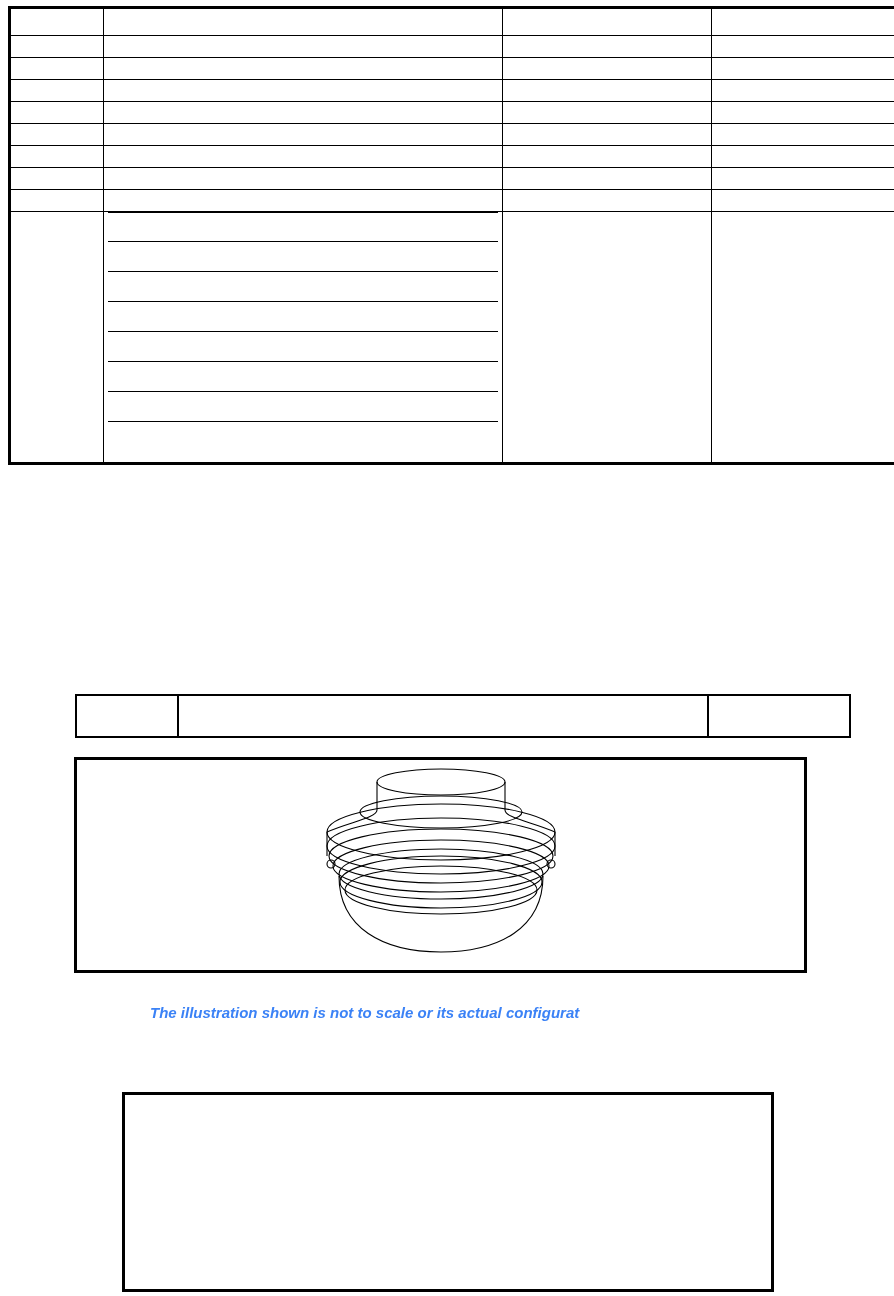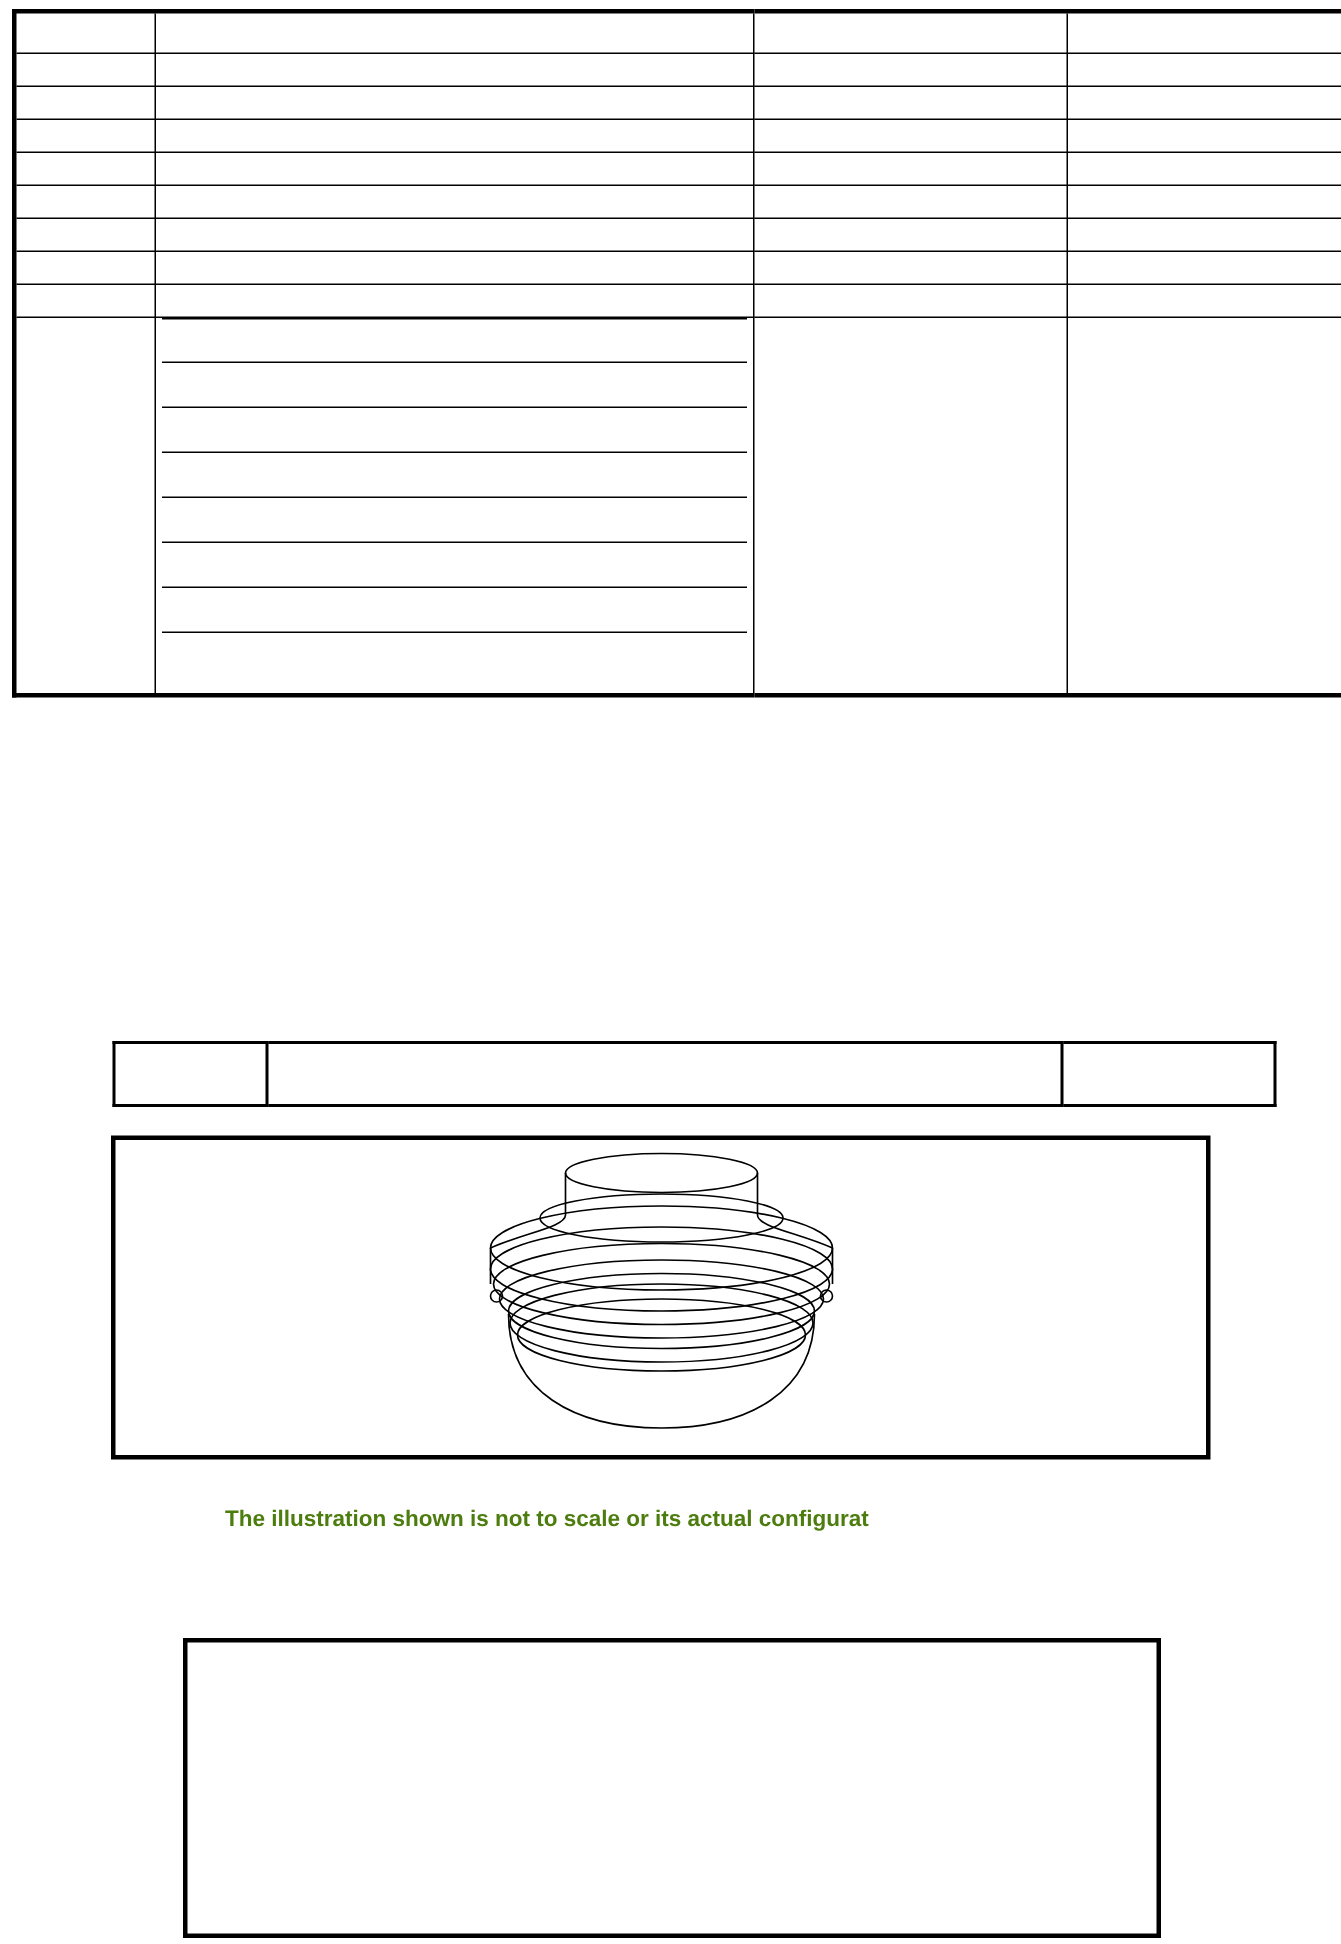--- a/index.html
+++ b/index.html
@@ -124,9 +124,10 @@
     top: 1004px;
     width: 600px;
     font-size: 15px;
+    font-style: italic;
     font-weight: bold;
     font-family: "Liberation Sans", sans-serif;
-    color: #4d7c0f;
+    color: #3b82f6;
   }
 
   

